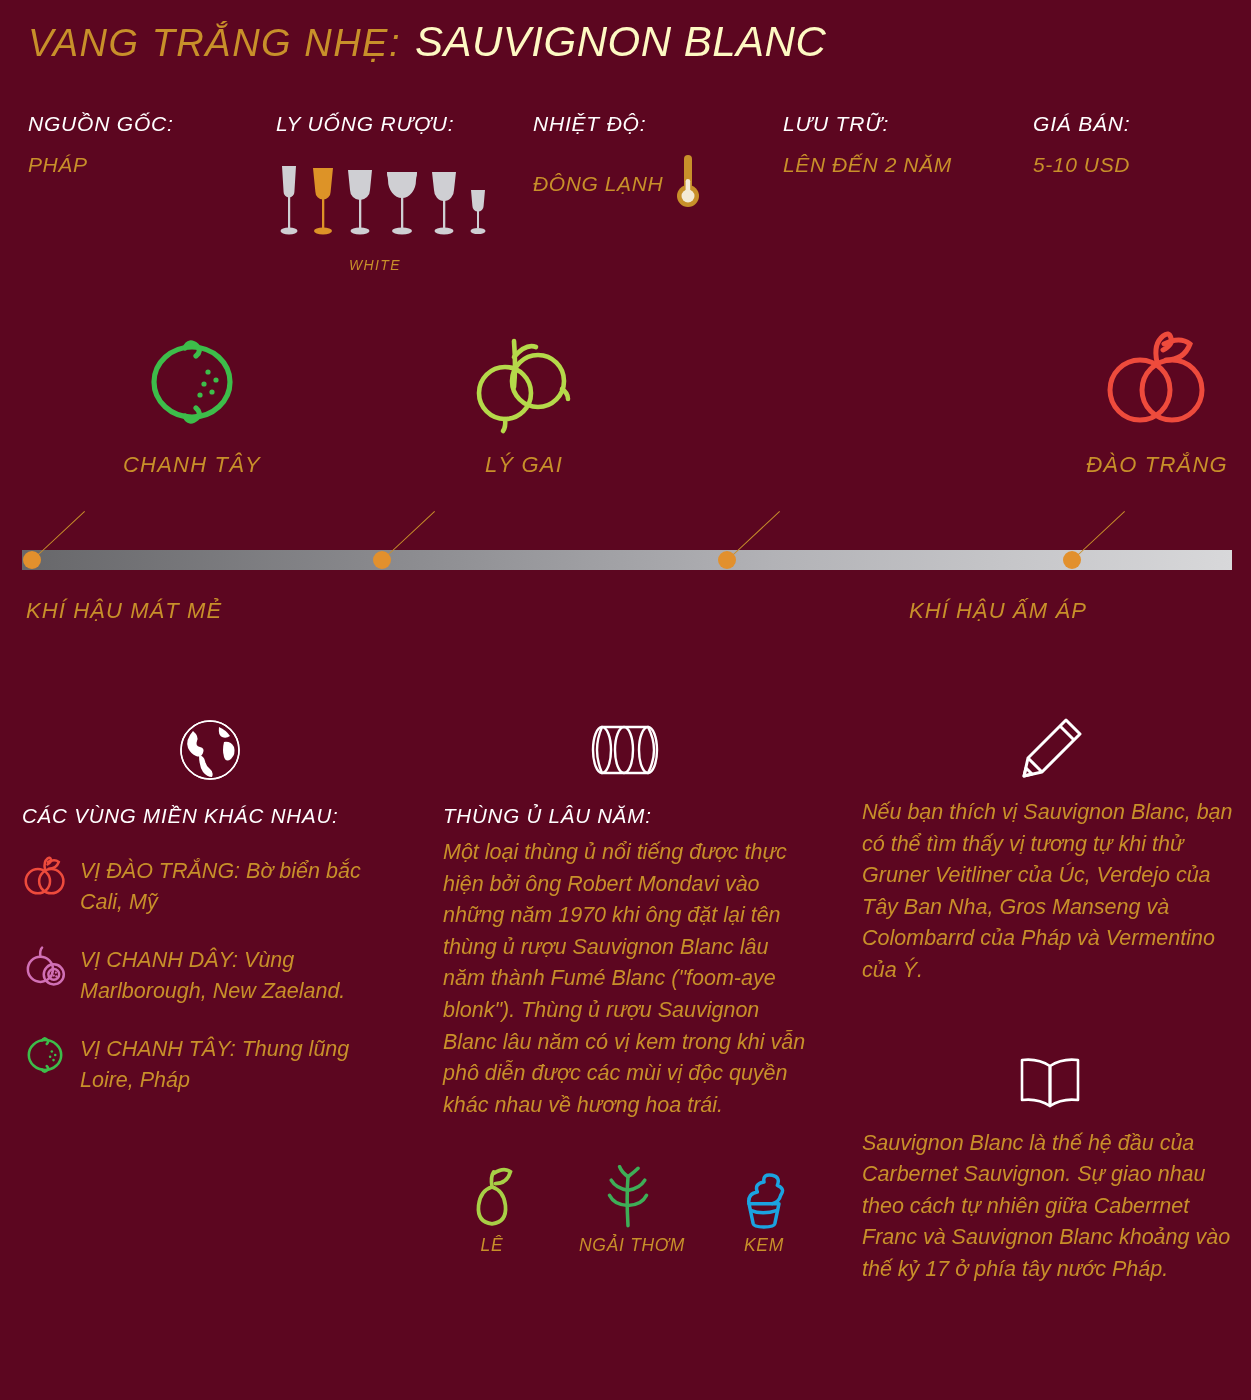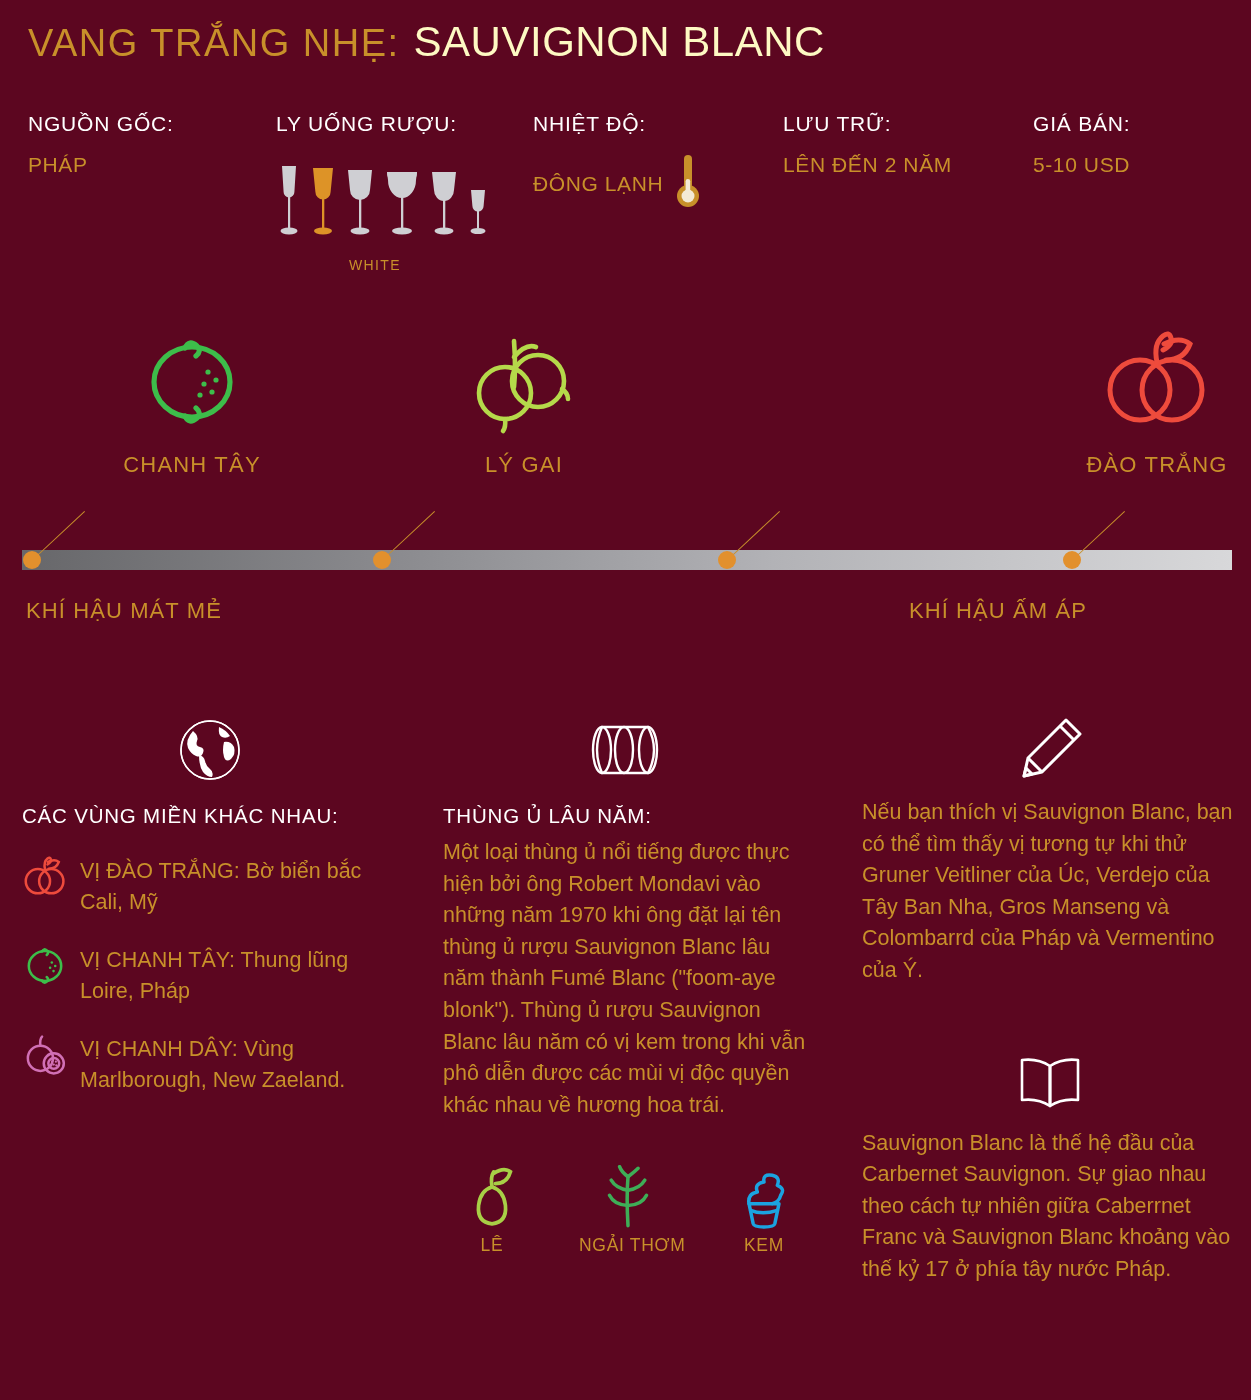--- a/index.html
+++ b/index.html
@@ -15,6 +15,7 @@
     width: 1105px;
     height: 1400px;
     background: #5c0620;
+    font-style: italic;
   }
 
   

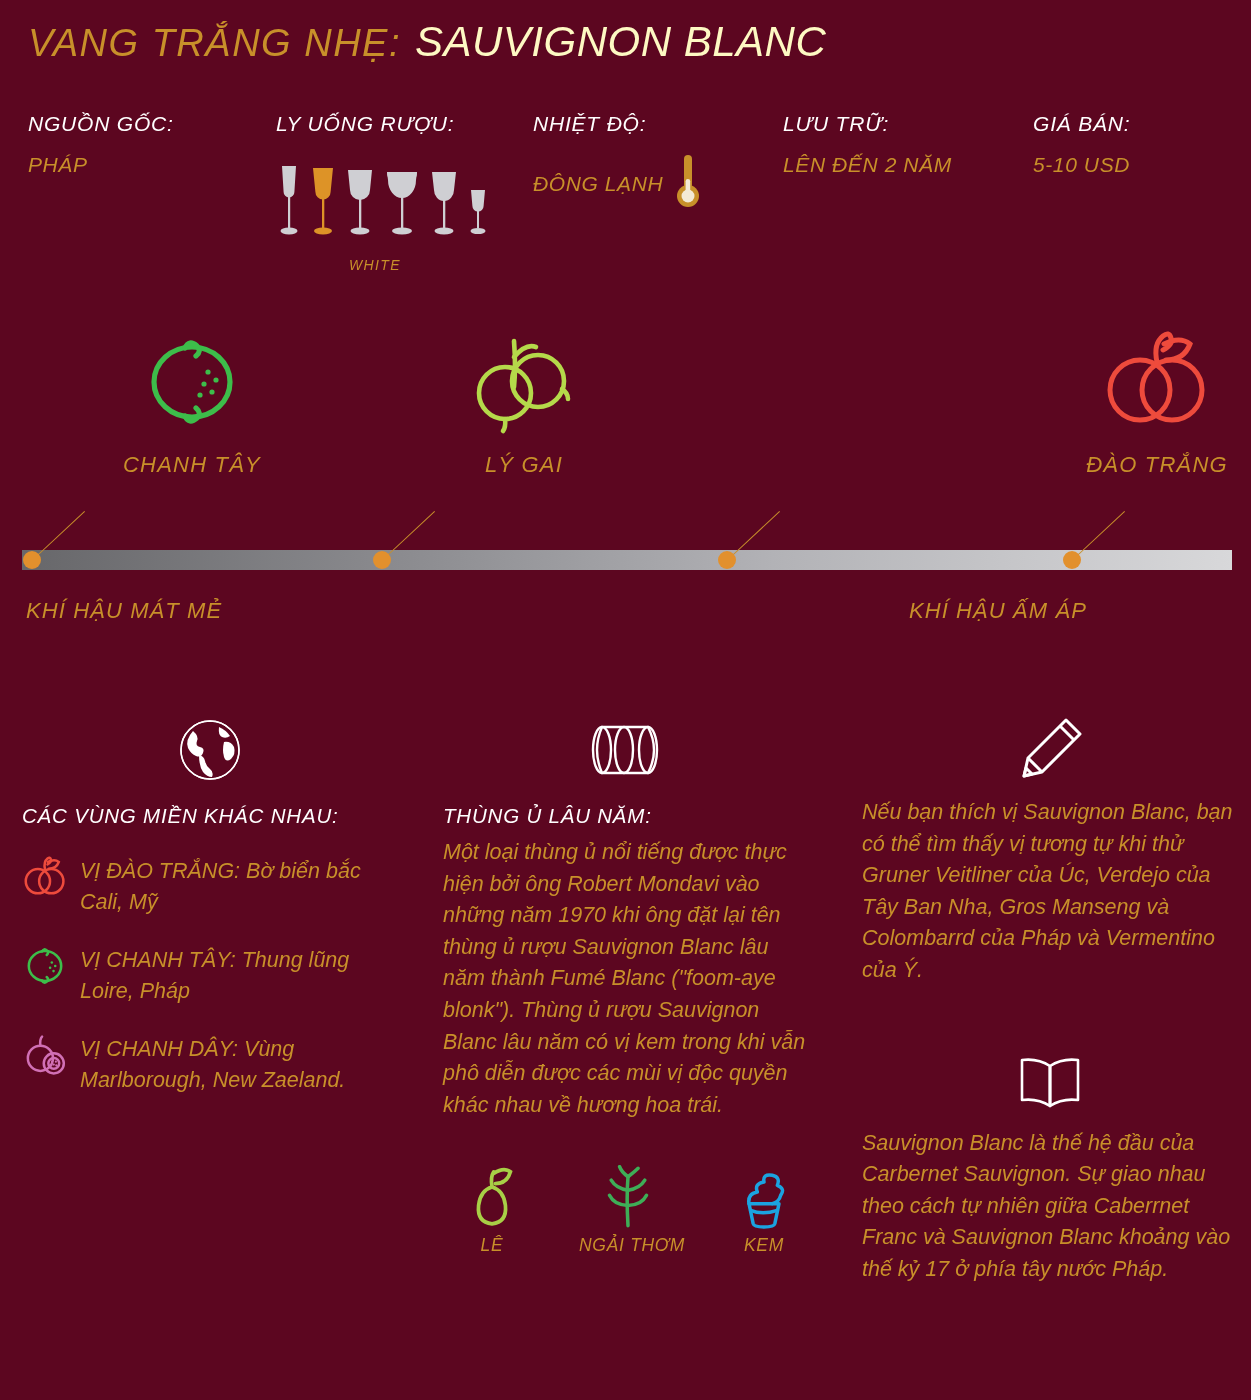--- a/index.html
+++ b/index.html
@@ -372,24 +372,6 @@
         </div>
         <div class="flavor-item">
           <span class="flavor-ico">
-            <svg width="46" height="46" viewBox="0 0 108 104">
-              <g fill="none" stroke="#3dbd4a" stroke-width="6" stroke-linecap="round">
-                <ellipse cx="54" cy="52" rx="38" ry="35"></ellipse>
-                <path d="M47 18 q4 -9 12 -2 q5 5 -1 10"></path>
-                <path d="M47 86 q4 9 12 2 q5 -5 -1 -10"></path>
-              </g>
-              <g fill="#3dbd4a">
-                <circle cx="70" cy="44" r="3"></circle>
-                  <circle cx="78" cy="52" r="3"></circle>
-                <circle cx="66" cy="56" r="3"></circle>
-                  <circle cx="74" cy="64" r="3"></circle>
-              </g>
-            </svg>
-          </span>
-          <span class="flavor-text">VỊ CHANH TÂY: Thung lũng Loire, Pháp</span>
-        </div>
-        <div class="flavor-item">
-          <span class="flavor-ico">
             <svg width="46" height="46" viewBox="0 0 110 108">
               <g fill="none" stroke="#d170b5" stroke-width="6" stroke-linecap="round">
                 <circle cx="44" cy="62" r="30"></circle>
@@ -407,6 +389,24 @@
             </svg>
           </span>
           <span class="flavor-text">VỊ CHANH DÂY: Vùng Marlborough, New Zaeland.</span>
+        </div>
+        <div class="flavor-item">
+          <span class="flavor-ico">
+            <svg width="46" height="46" viewBox="0 0 108 104">
+              <g fill="none" stroke="#3dbd4a" stroke-width="6" stroke-linecap="round">
+                <ellipse cx="54" cy="52" rx="38" ry="35"></ellipse>
+                <path d="M47 18 q4 -9 12 -2 q5 5 -1 10"></path>
+                <path d="M47 86 q4 9 12 2 q5 -5 -1 -10"></path>
+              </g>
+              <g fill="#3dbd4a">
+                <circle cx="70" cy="44" r="3"></circle>
+                  <circle cx="78" cy="52" r="3"></circle>
+                <circle cx="66" cy="56" r="3"></circle>
+                  <circle cx="74" cy="64" r="3"></circle>
+              </g>
+            </svg>
+          </span>
+          <span class="flavor-text">VỊ CHANH TÂY: Thung lũng Loire, Pháp</span>
         </div>
       </div>
     </div>

